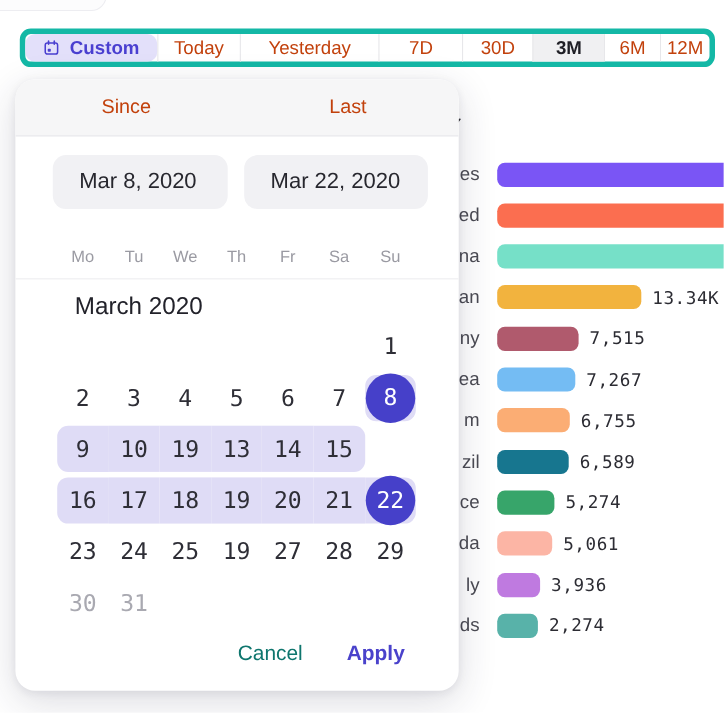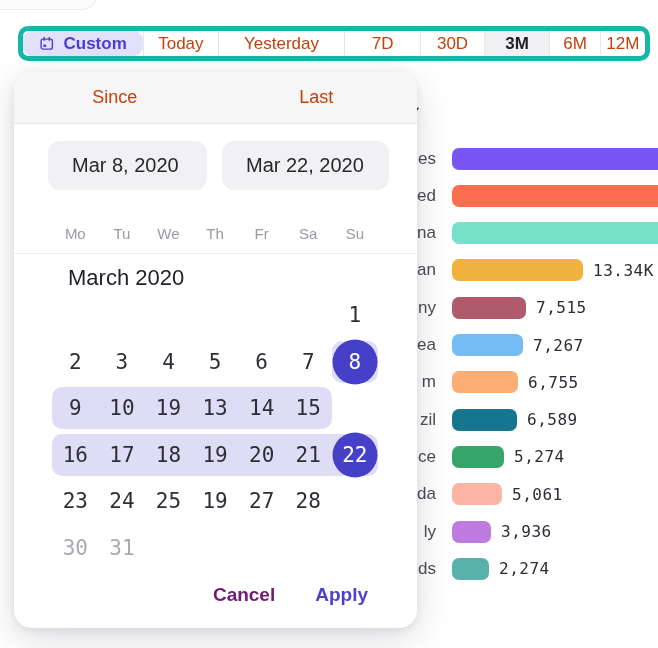--- a/index.html
+++ b/index.html
@@ -259,6 +259,7 @@
         <div class="day">19</div>
         <div class="day">27</div>
         <div class="day">28</div>
+        <div class="day">29</div>
       </div>
       <div class="cal-row">
         <div class="day muted">30</div>

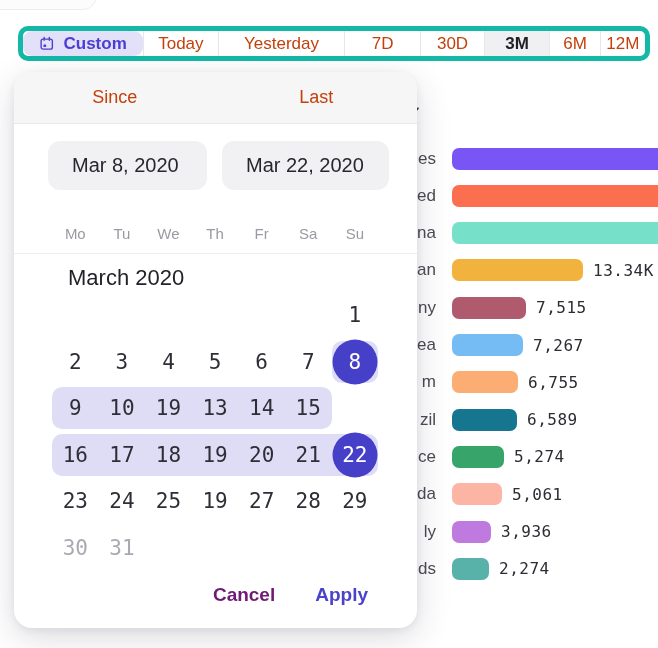--- a/index.html
+++ b/index.html
@@ -100,7 +100,7 @@
     position:absolute;right:49px;top:512px;display:flex;gap:40px;align-items:center;
   }
   .btn{font-size:19px;cursor:pointer;white-space:nowrap;}
-  .btn-cancel{color:#701a75;font-weight:700;}
+  .btn-cancel{color:#0f766e;font-weight:400;}
   .btn-apply{color:#4a42cb;font-weight:700;}
 </style>
 </head>

